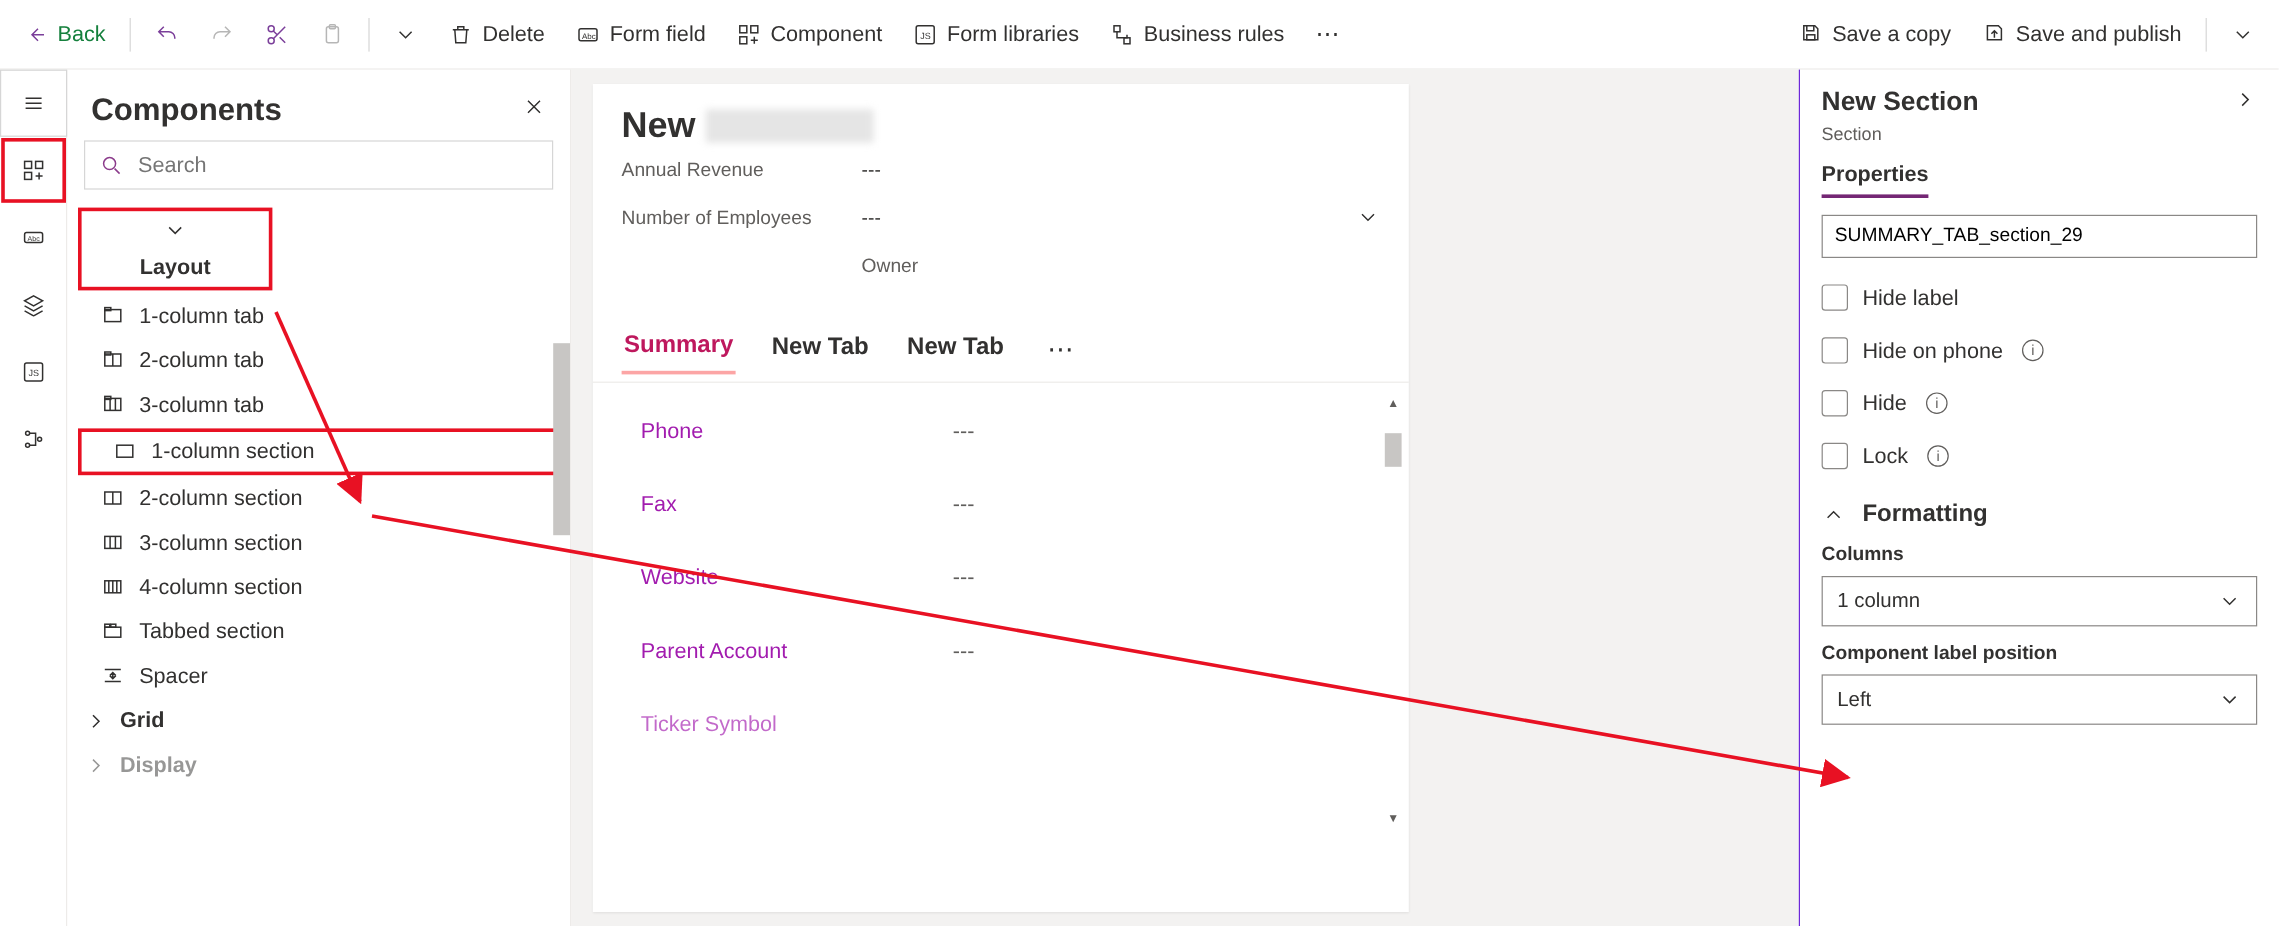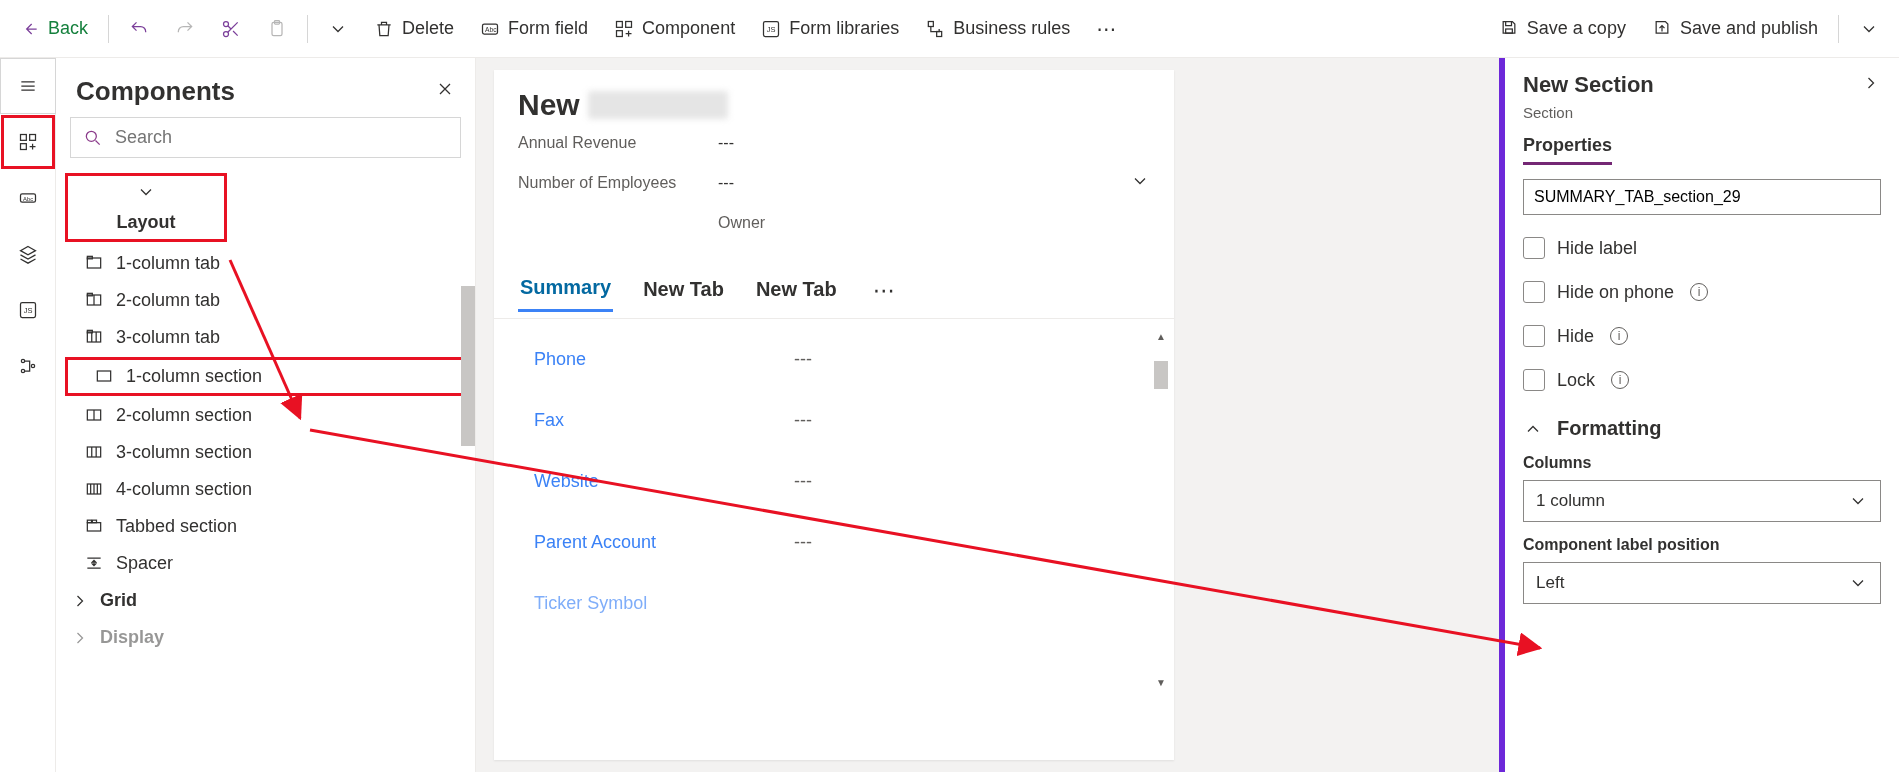--- a/index.html
+++ b/index.html
@@ -86,7 +86,7 @@
   .vsb .arrow.down{position:absolute; bottom:0;}
 
   
-  .props { width:400px; border-left:6px solid #6d28d9; padding: 14px 18px; overflow:hidden;}
+  .props { width:400px; border-left:1px solid #6d28d9; padding: 14px 18px; overflow:hidden;}
   .props-head { display:flex; justify-content:space-between; align-items:center;}
   .props-head h3 { font-size:22px; font-weight:600; margin:0;}
   .props-sub { color:#605e5c; font-size:15px; margin:6px 0 14px 0;}

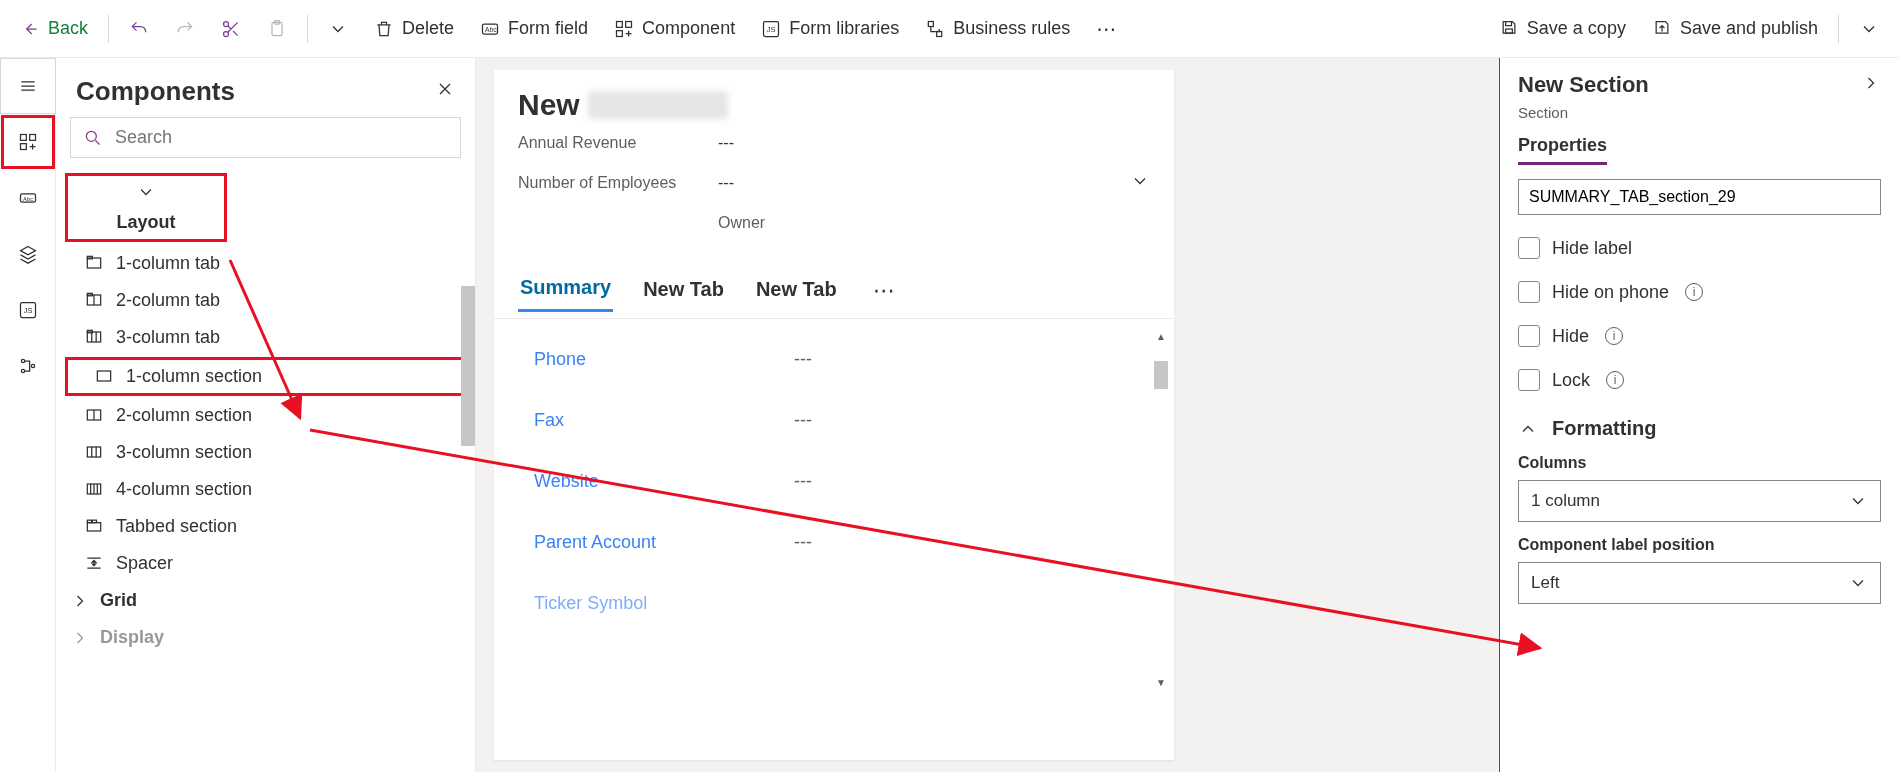--- a/index.html
+++ b/index.html
@@ -70,7 +70,7 @@
   .hdr-chev { grid-row:1 / span 3; grid-column:3; justify-self:end;}
   .tabs { display:flex; gap:28px; padding: 4px 24px 0 24px; font-size:20px; align-items:center;}
   .tab { padding: 6px 2px 10px 2px; cursor:pointer; font-weight:600; color:#323130;}
-  .tab.active { border-bottom:3px solid #3b82f6; color:#0369a1;}
+  .tab.active { border-bottom:3px solid #fca5a5; color:#be185d;}
   .ellips { font-size:22px; padding:4px 6px;}
   .form-body-wrap { position:relative; border-top:1px solid #edebe9; margin-top:6px;}
   .form-body {

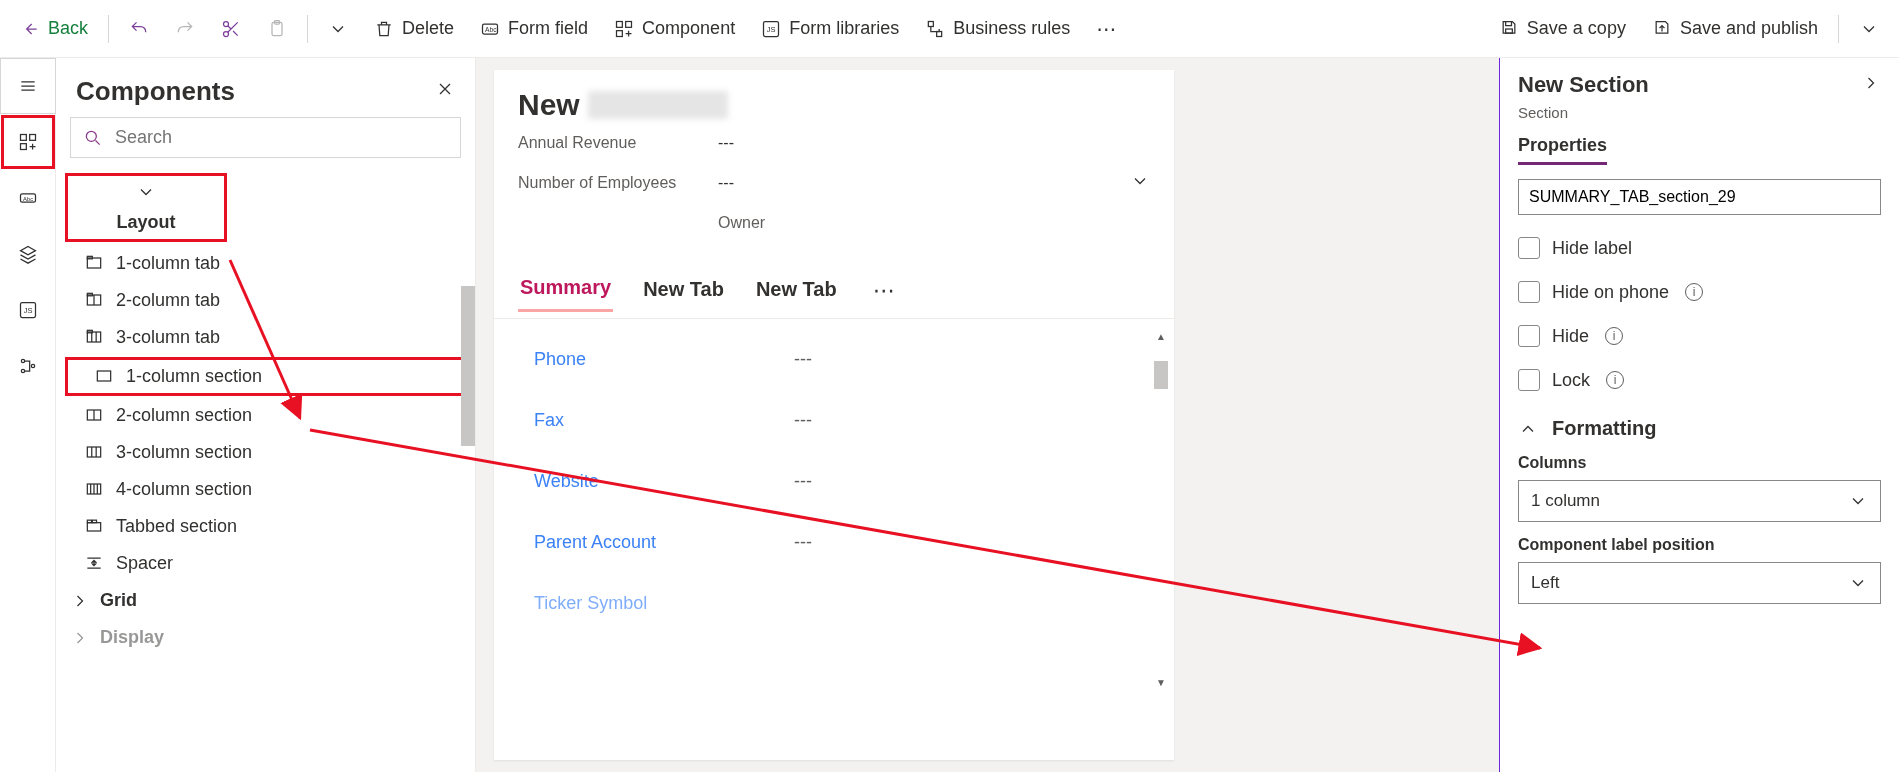--- a/index.html
+++ b/index.html
@@ -77,7 +77,7 @@
     padding: 10px 30px 20px 40px; height: 380px; overflow:hidden; position:relative;
   }
   .fld { display:grid; grid-template-columns: 260px 1fr; align-items:center; padding: 20px 0; font-size:18px;}
-  .fld .lbl{ color:#3b82f6; }
+  .fld .lbl{ color:#a21caf; }
   .fld .v{ color:#605e5c; }
   .vsb { position:absolute; right:6px; top:10px; width:14px; height:360px; background:transparent;}
   .vsb .thumb { position:absolute; top:32px; width:14px; height:28px; background:#c8c6c4;}

